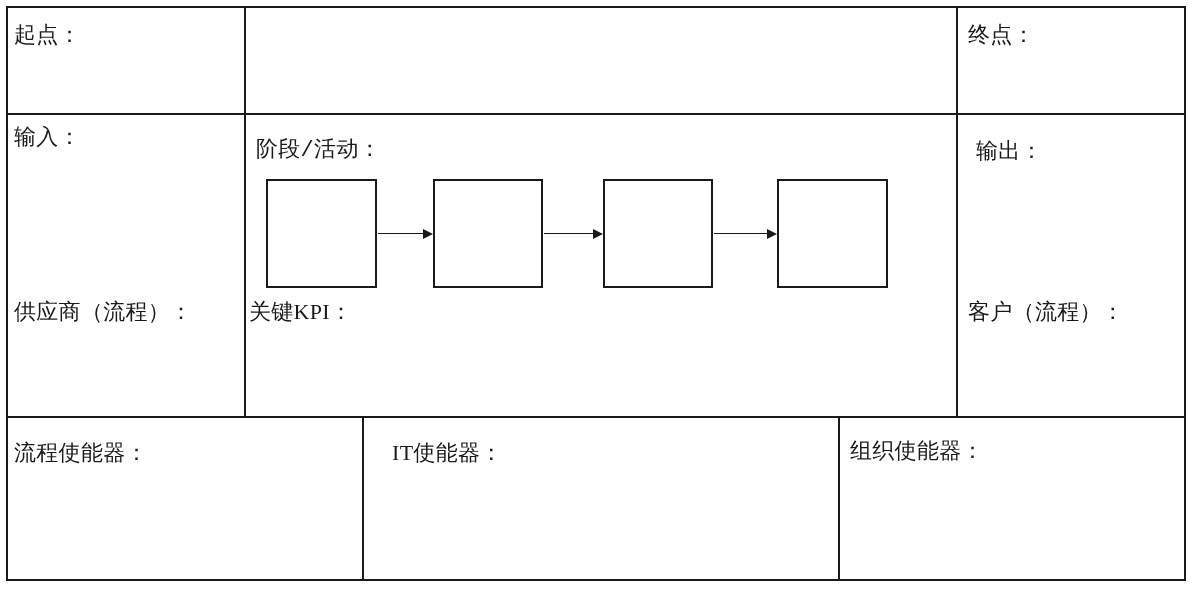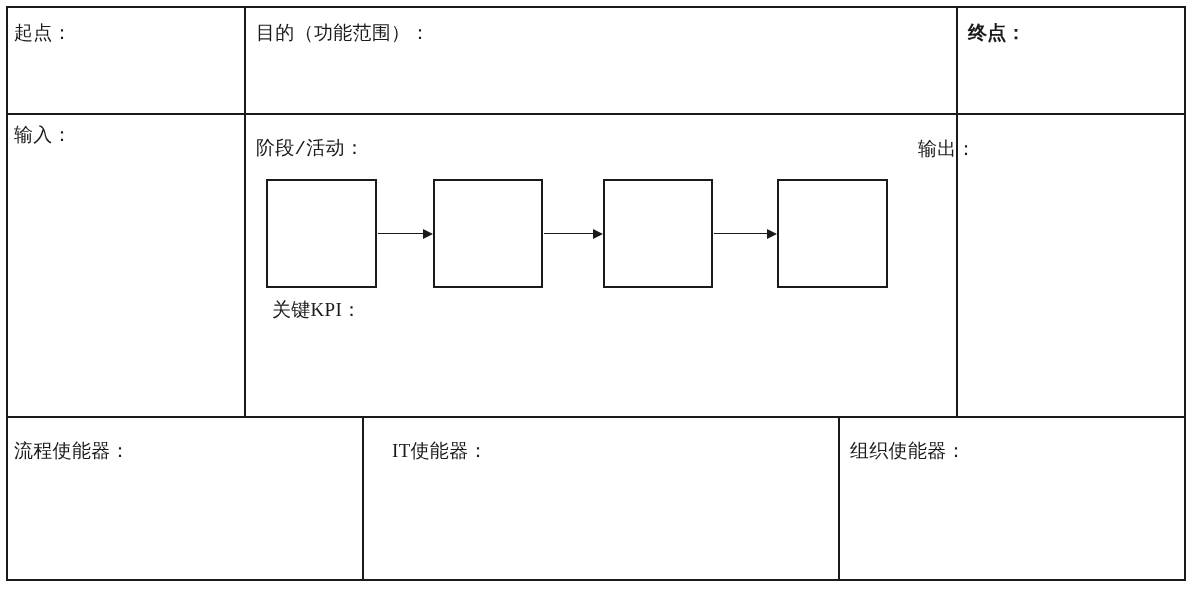--- a/index.html
+++ b/index.html
@@ -46,7 +46,7 @@
   
   .cell-label {
     position: absolute;
-    font-size: 19px;
+    font-size: 22px;
     line-height: 1.2;
     letter-spacing: 0.3px;
     white-space: nowrap;

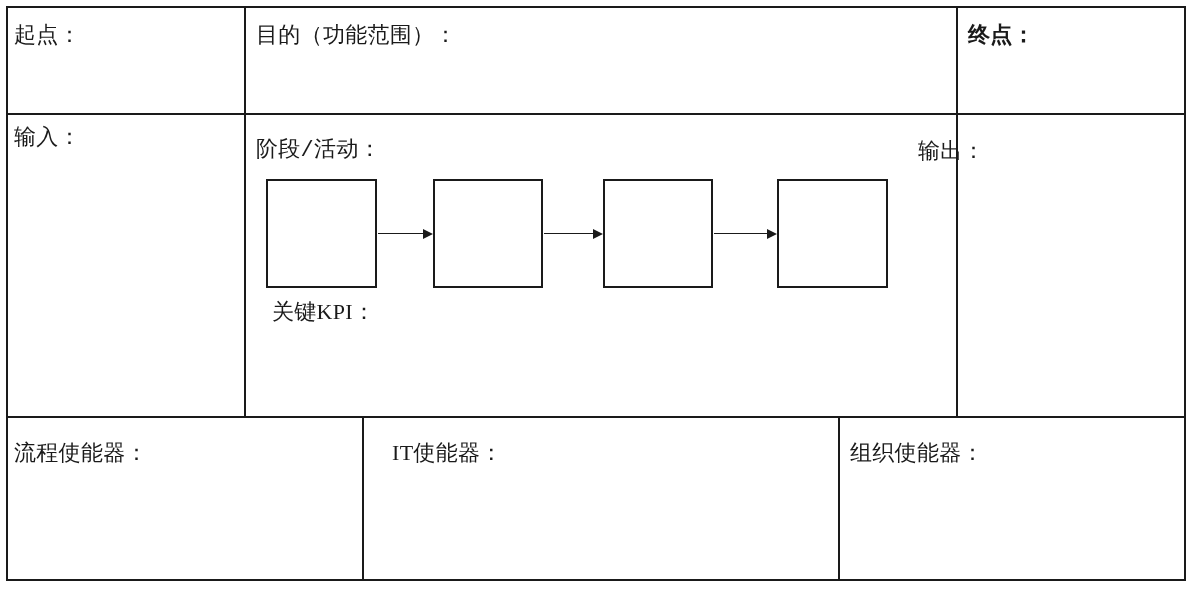--- a/index.html
+++ b/index.html
@@ -101,7 +101,6 @@
 
   <div class="cell-label" style="left:14px; top:22px;">起点：</div>
 
-  <div class="cell-label" style="left:256px; top:22px;">目的（功能范围）：</div>
 
   <div class="cell-label" style="left:968px; top:22px;font-weight:bold;">终点：</div>
 

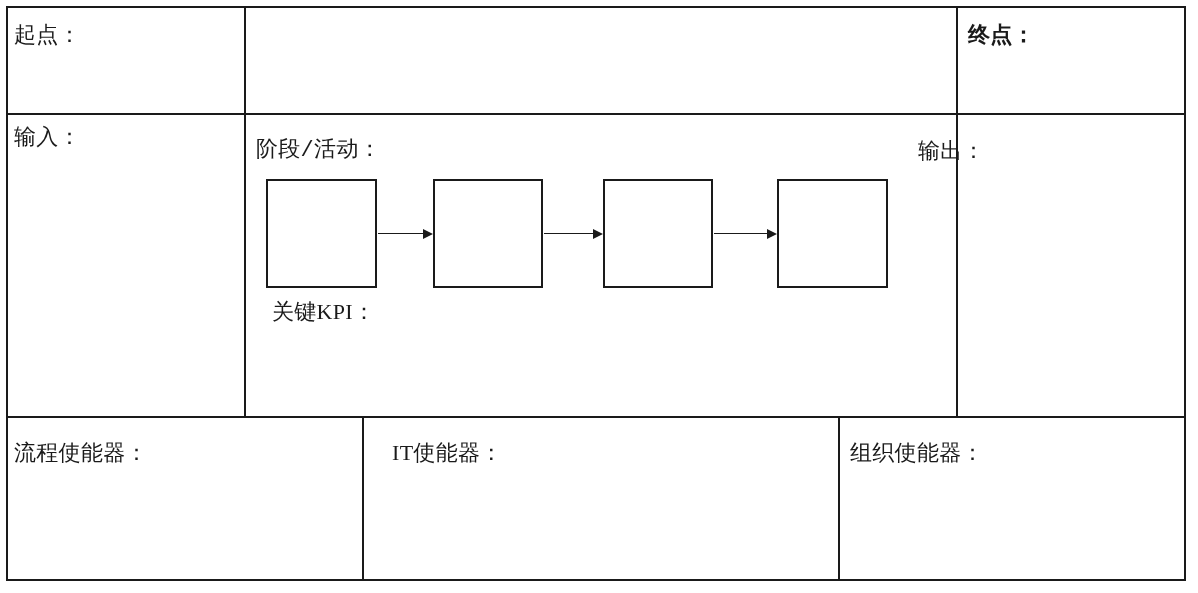--- a/index.html
+++ b/index.html
@@ -102,7 +102,7 @@
   <div class="cell-label" style="left:14px; top:22px;">起点：</div>
 
 
-  <div class="cell-label" style="left:968px; top:22px;font-weight:bold;">终点：</div>
+  <div class="cell-label" style="left:968px; top:22px;">终点：</div>
 
   <div class="cell-label" style="left:14px; top:124px;">输入：</div>
 

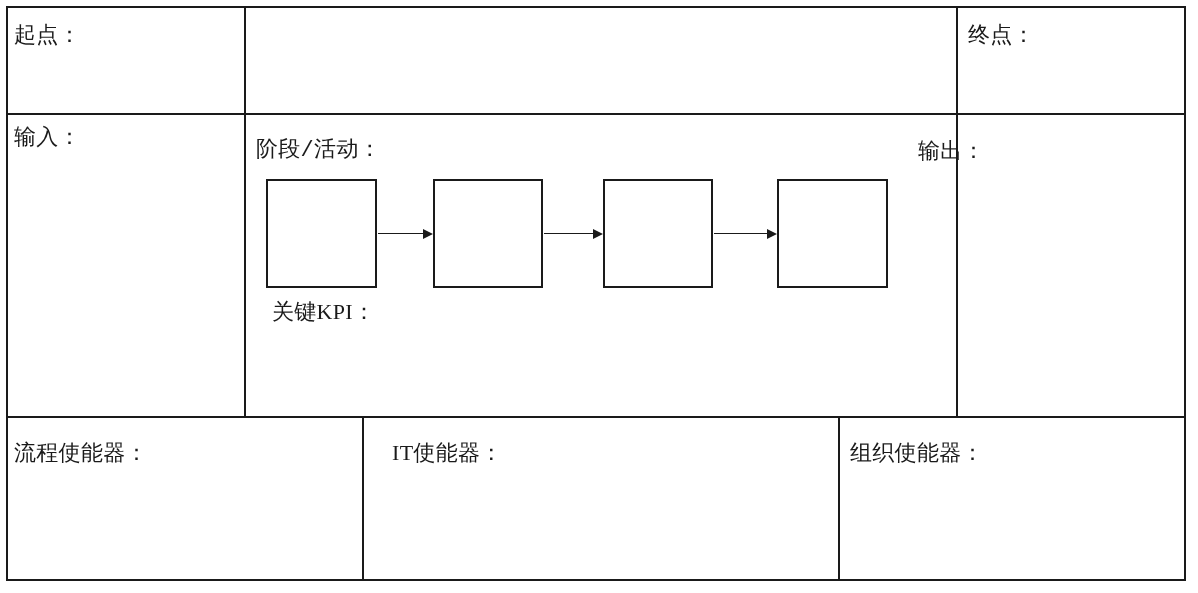--- a/index.html
+++ b/index.html
@@ -108,7 +108,7 @@
 
   <div class="cell-label" style="left:256px; top:138px;font-family:Liberation Mono, monospace;">阶段/活动：</div>
 
-  <div class="cell-label" style="left:918px; top:138px;">输出：</div>
+  <div class="cell-label" style="left:976px; top:138px;">输出：</div>
 
 
   <div class="cell-label" style="left:272px; top:299px;">关键KPI：</div>

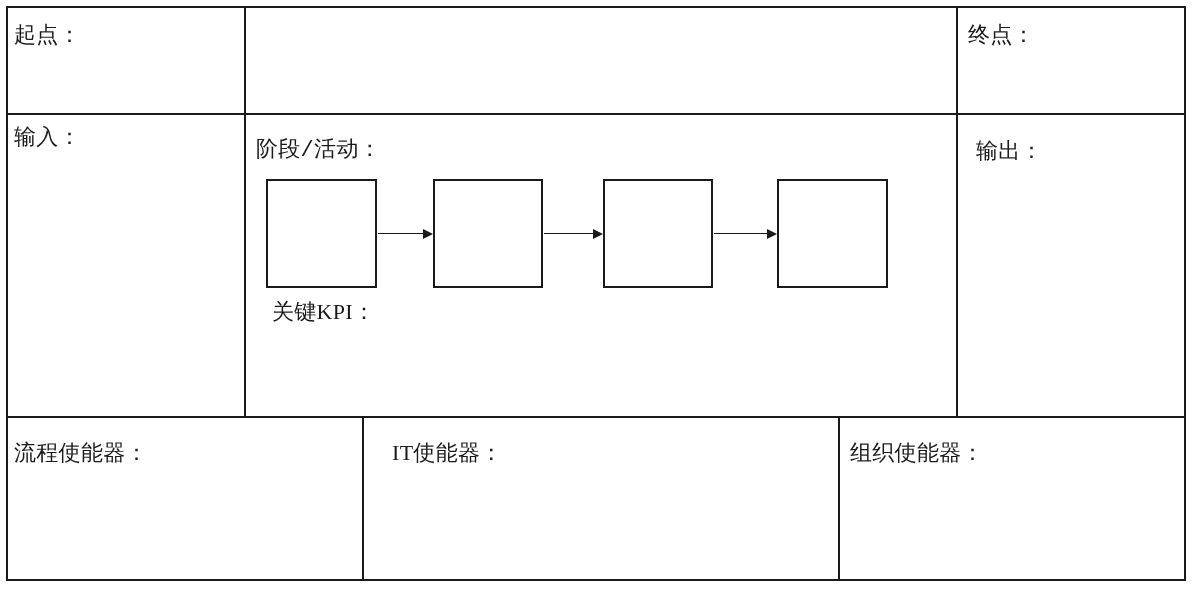--- a/index.html
+++ b/index.html
@@ -110,6 +110,7 @@
 
   <div class="cell-label" style="left:976px; top:138px;">输出：</div>
 
+  <div class="cell-label" style="left:14px; top:299px;">供应商（流程）：</div>
 
   <div class="cell-label" style="left:272px; top:299px;">关键KPI：</div>
 

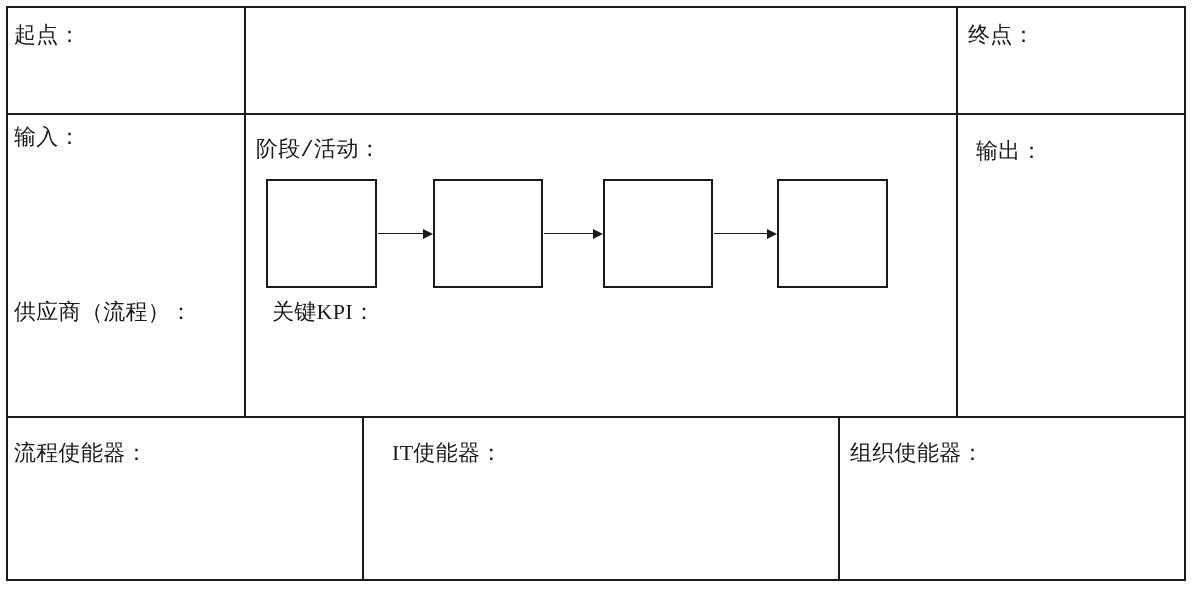--- a/index.html
+++ b/index.html
@@ -112,7 +112,7 @@
 
   <div class="cell-label" style="left:14px; top:299px;">供应商（流程）：</div>
 
-  <div class="cell-label" style="left:272px; top:299px;">关键KPI：</div>
+  <div class="cell-label" style="left:249px; top:299px;">关键KPI：</div>
 
 
   <div class="flow-box" style="left:266px; top:179px; width:111px; height:109px;"></div>

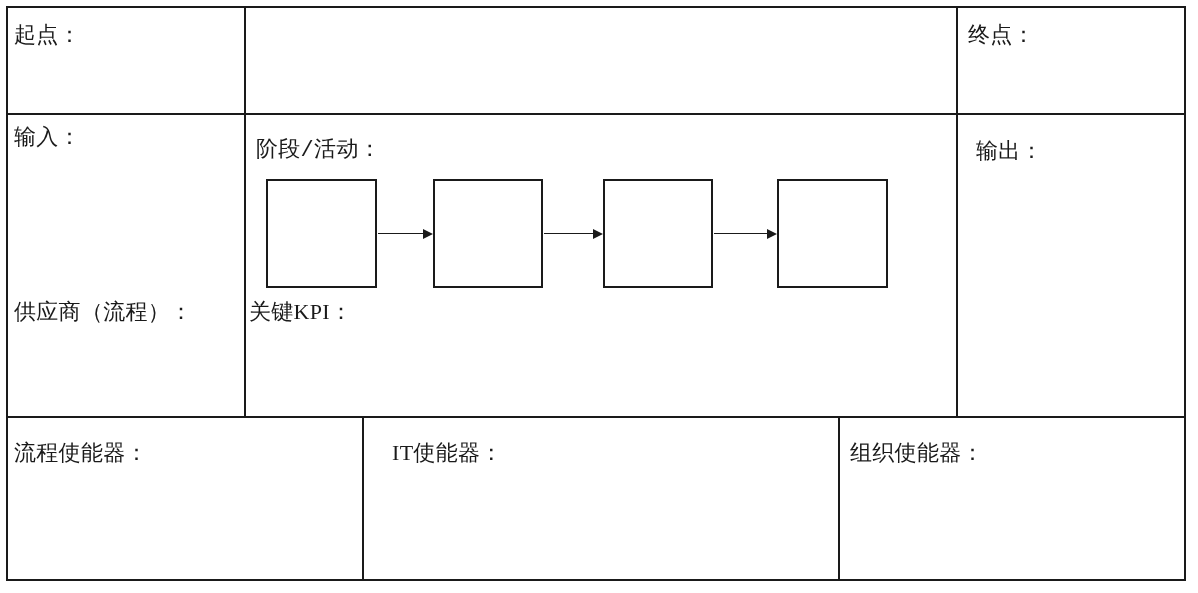--- a/index.html
+++ b/index.html
@@ -114,6 +114,7 @@
 
   <div class="cell-label" style="left:249px; top:299px;">关键KPI：</div>
 
+  <div class="cell-label" style="left:968px; top:299px;">客户（流程）：</div>
 
   <div class="flow-box" style="left:266px; top:179px; width:111px; height:109px;"></div>
   <div class="flow-box" style="left:433px; top:179px; width:110px; height:109px;"></div>

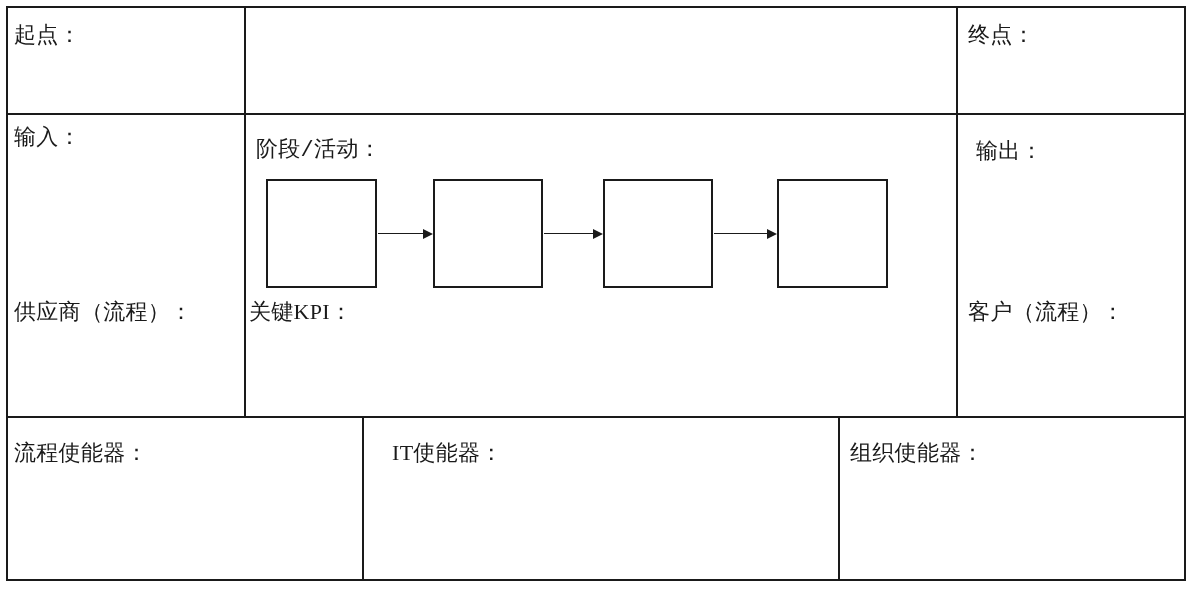--- a/index.html
+++ b/index.html
@@ -138,7 +138,7 @@
 
   <div class="cell-label" style="left:392px; top:440px;">IT使能器：</div>
 
-  <div class="cell-label" style="left:850px; top:440px;">组织使能器：</div>
+  <div class="cell-label" style="left:850px; top:440px;font-family:Liberation Mono, monospace;">组织使能器：</div>
 
 </div>
 

